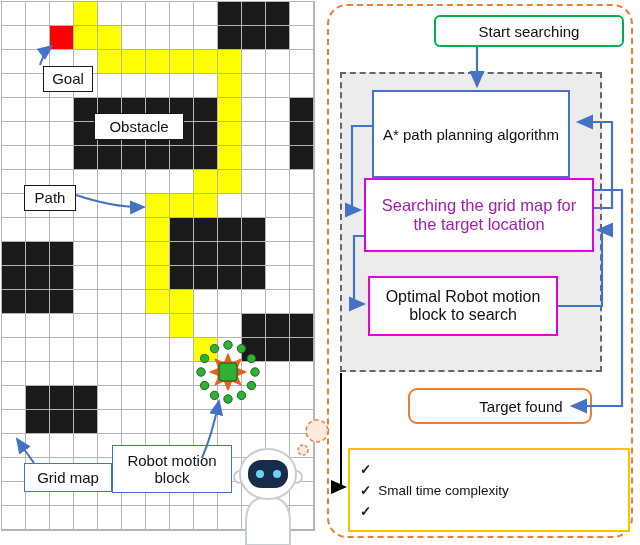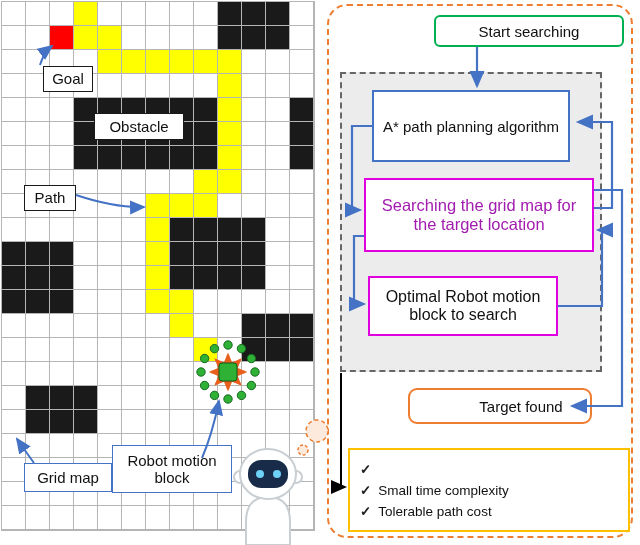--- a/index.html
+++ b/index.html
@@ -344,7 +344,7 @@
 <div id="group-box"></div>
 
 <div id="start-node" class="fc-box" style="left:388px;top:15px;width:190px;height:32px;margin-left:46px;">Start searching</div>
-<div id="astar-node" class="fc-box" style="left:372px;top:90px;width:198px;height:72px;">A* path planning algorithm</div>
+<div id="astar-node" class="fc-box" style="left:372px;top:90px;width:198px;height:88px;">A* path planning algorithm</div>
 <div id="searching-node" class="fc-box" style="left:364px;top:178px;width:230px;height:74px;">Searching the grid map for the target location</div>
 <div id="optimal-node" class="fc-box" style="left:368px;top:276px;width:190px;height:60px;">Optimal Robot motion block to search</div>
 <div id="target-node" class="fc-box" style="left:408px;top:388px;width:184px;height:36px;padding-left:48px;">Target found</div>

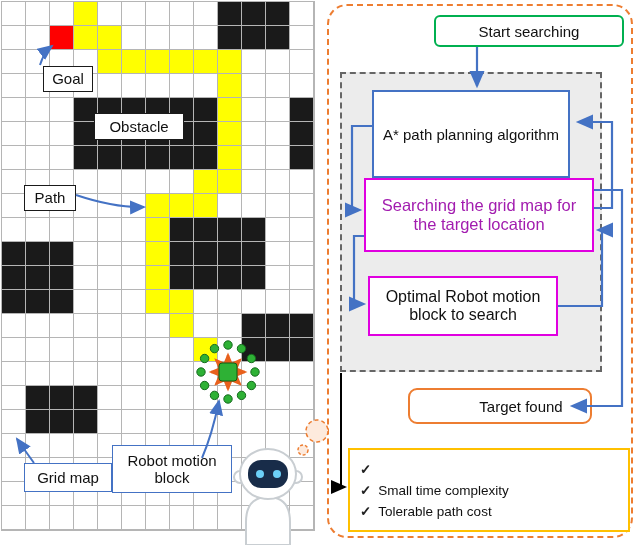--- a/index.html
+++ b/index.html
@@ -359,7 +359,6 @@
   </div>
   <div class="check-row">
     <span class="check-icon">✓</span>
-    <span>Tolerable path cost</span>
   </div>
 </div>
 

